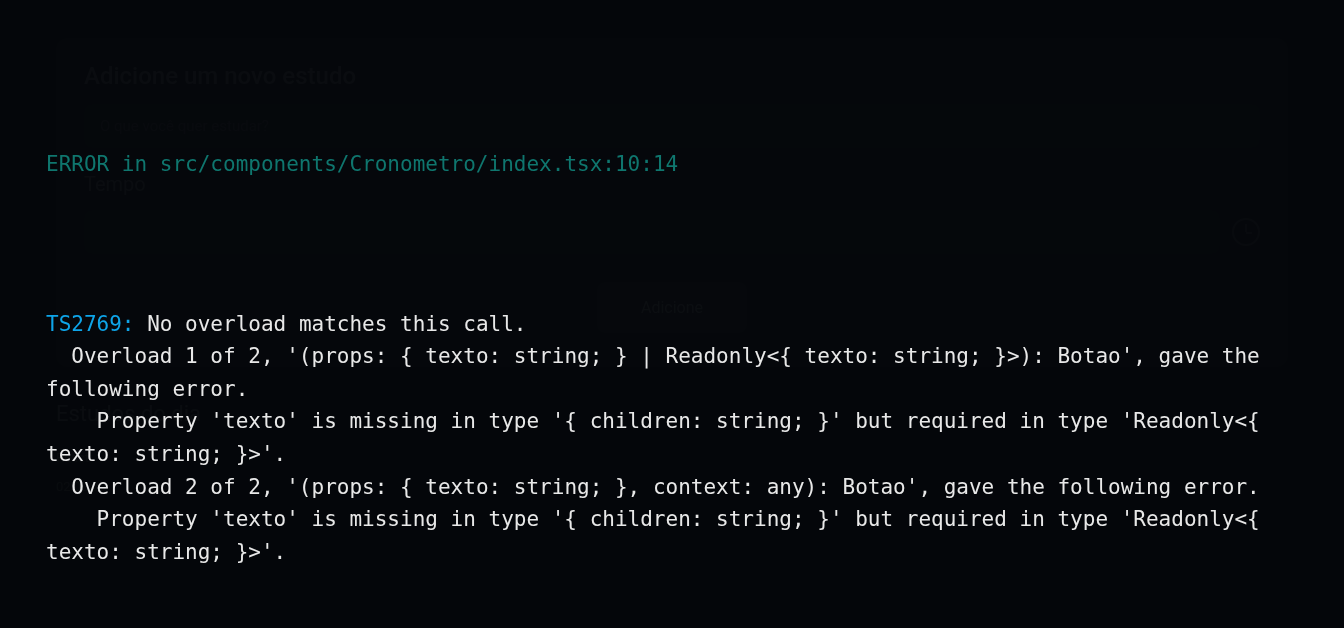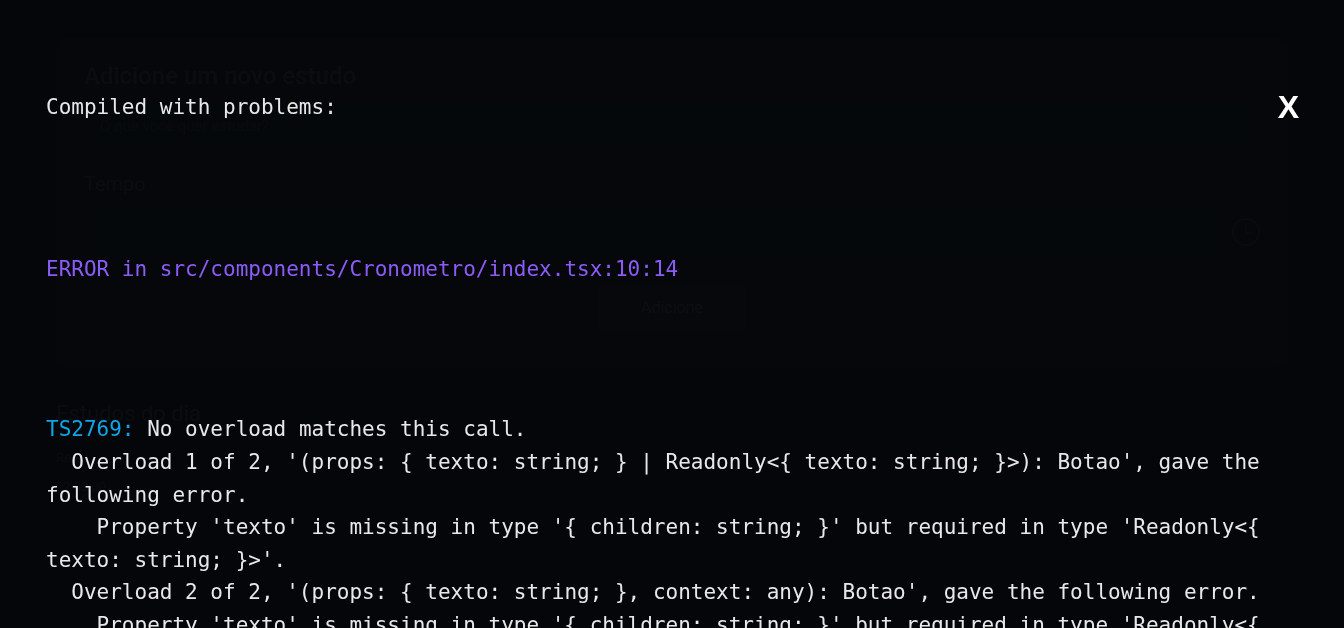--- a/index.html
+++ b/index.html
@@ -210,10 +210,6 @@
 </div>
 
 <div class="overlay">
-  <div class="overlay-header">
-    <div class="err-title">Compiled with problems:</div>
-    <div class="close-btn">X</div>
-  </div>
 
   <div class="err-location"><span>ERROR in </span><span>src/components/Cronometro/index.tsx:10:14</span></div>
 

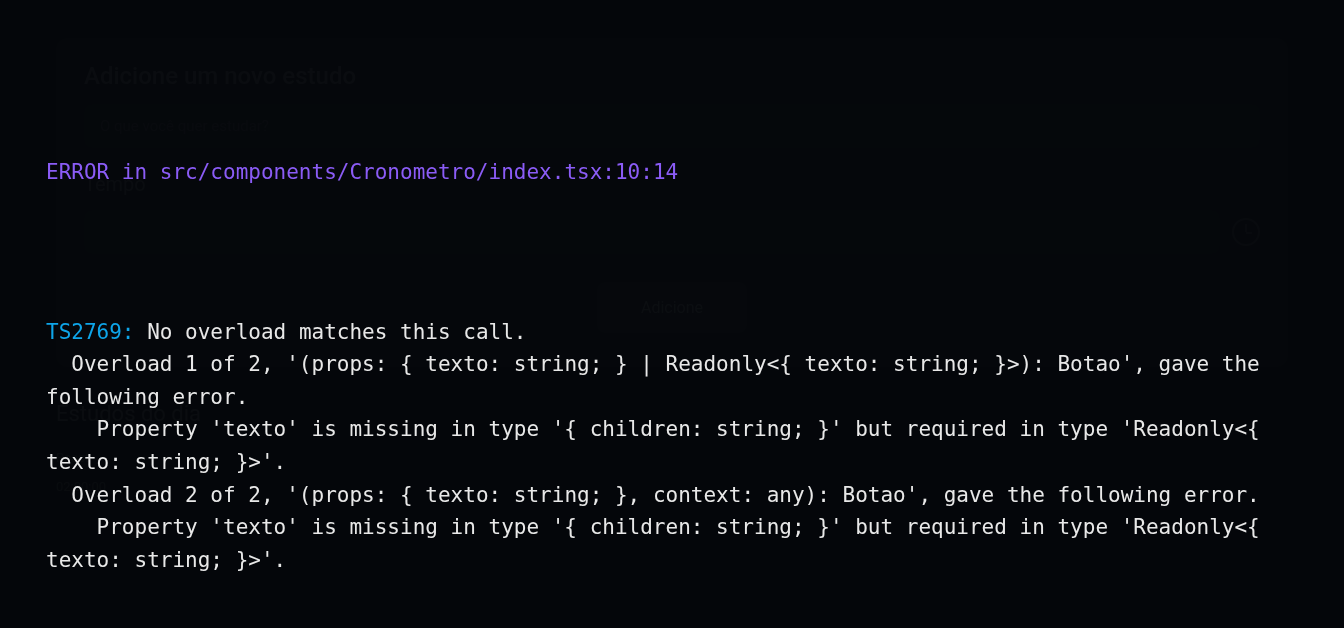--- a/index.html
+++ b/index.html
@@ -173,8 +173,8 @@
 }
 
 .err-location {
-  color: #8b5cf6;
-  margin-top: 32px;
+  color: #0f766e;
+  margin-top: 24px;
 }
 
 .err-message {

